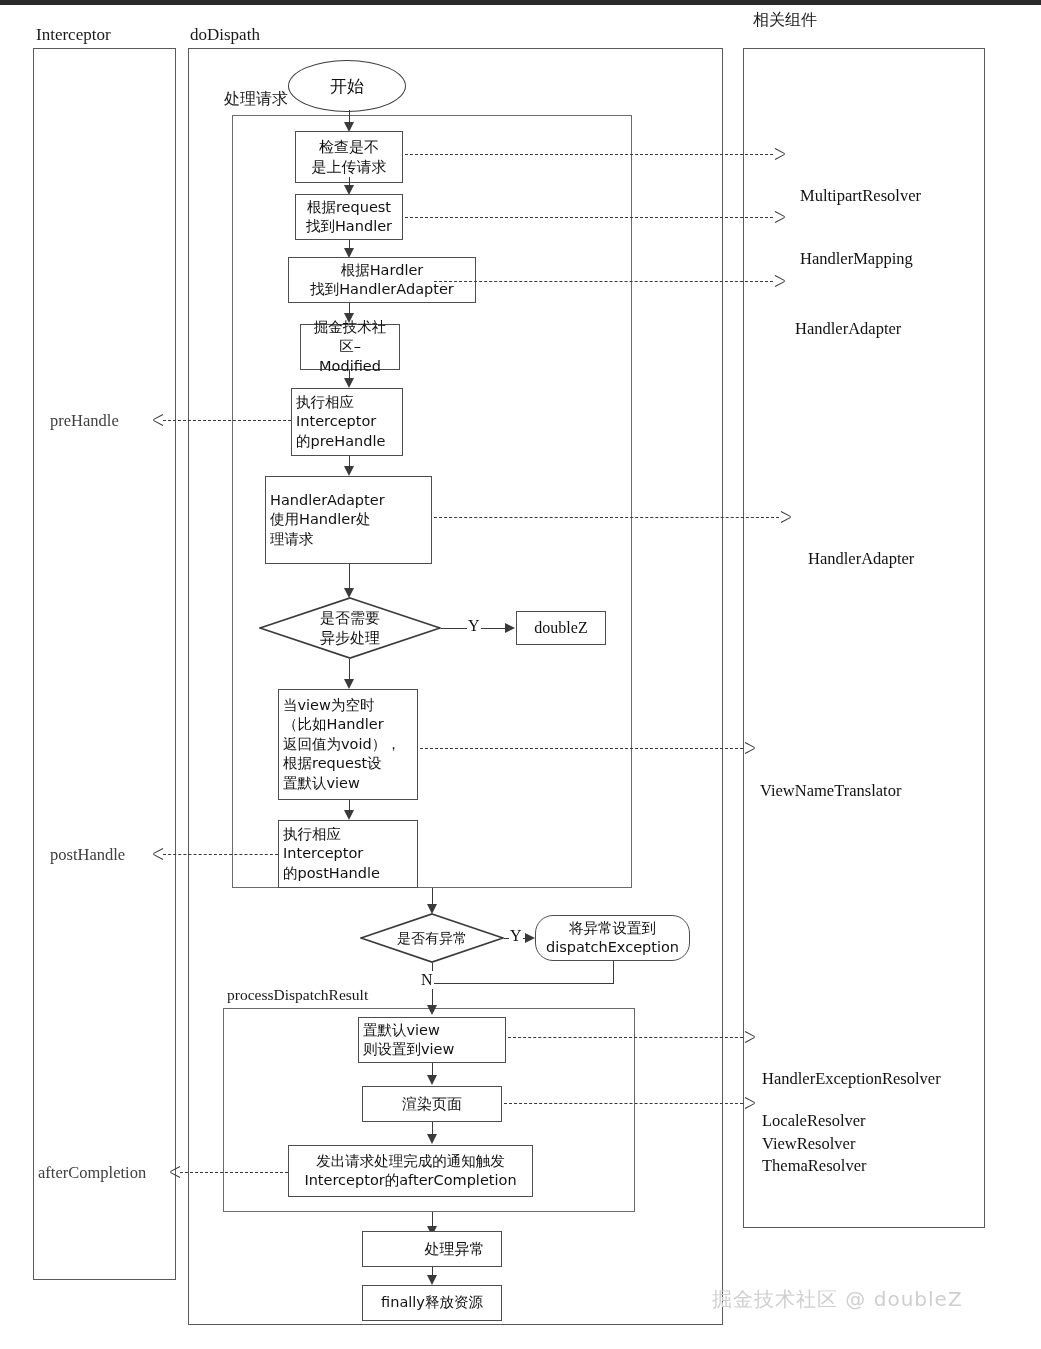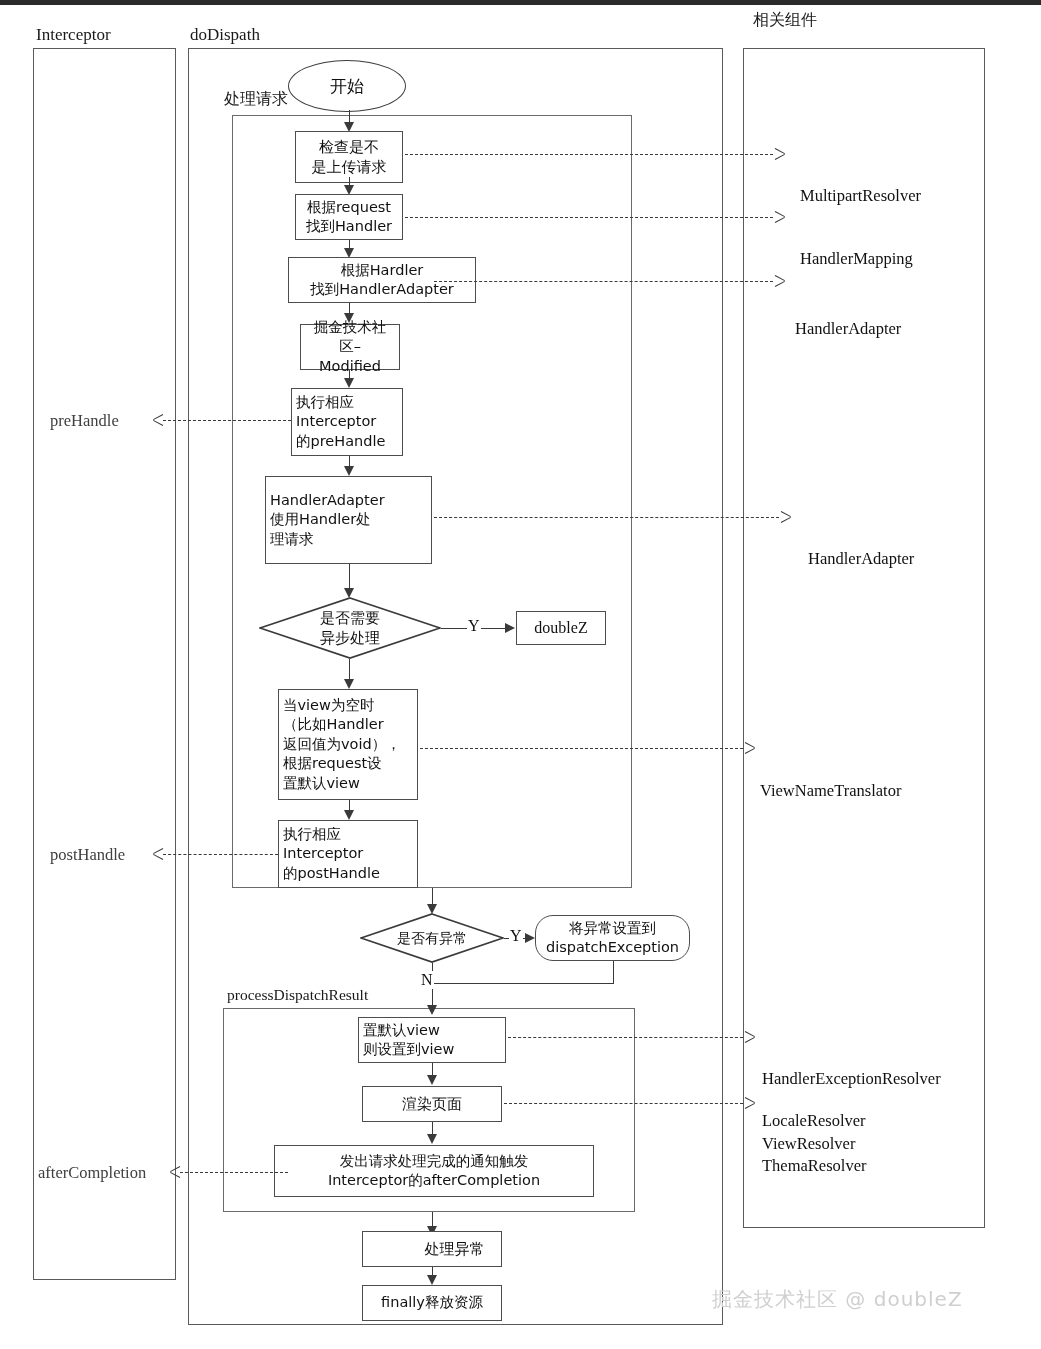--- a/index.html
+++ b/index.html
@@ -335,7 +335,7 @@
   <div class="dashh" style="left:504px;top:1103px;width:239px;"></div>
   <div class="open-arrow-r" style="left:745px;top:1096px;"></div>
 
-  <div class="node mixed" style="left:274px;top:1145px;width:320px;height:52px;">发出请求处理完成的通知触发
+  <div class="node mixed" style="left:288px;top:1145px;width:245px;height:52px;">发出请求处理完成的通知触发
 Interceptor的afterCompletion</div>
 
   <div class="dashh" style="left:180px;top:1172px;width:108px;"></div>

